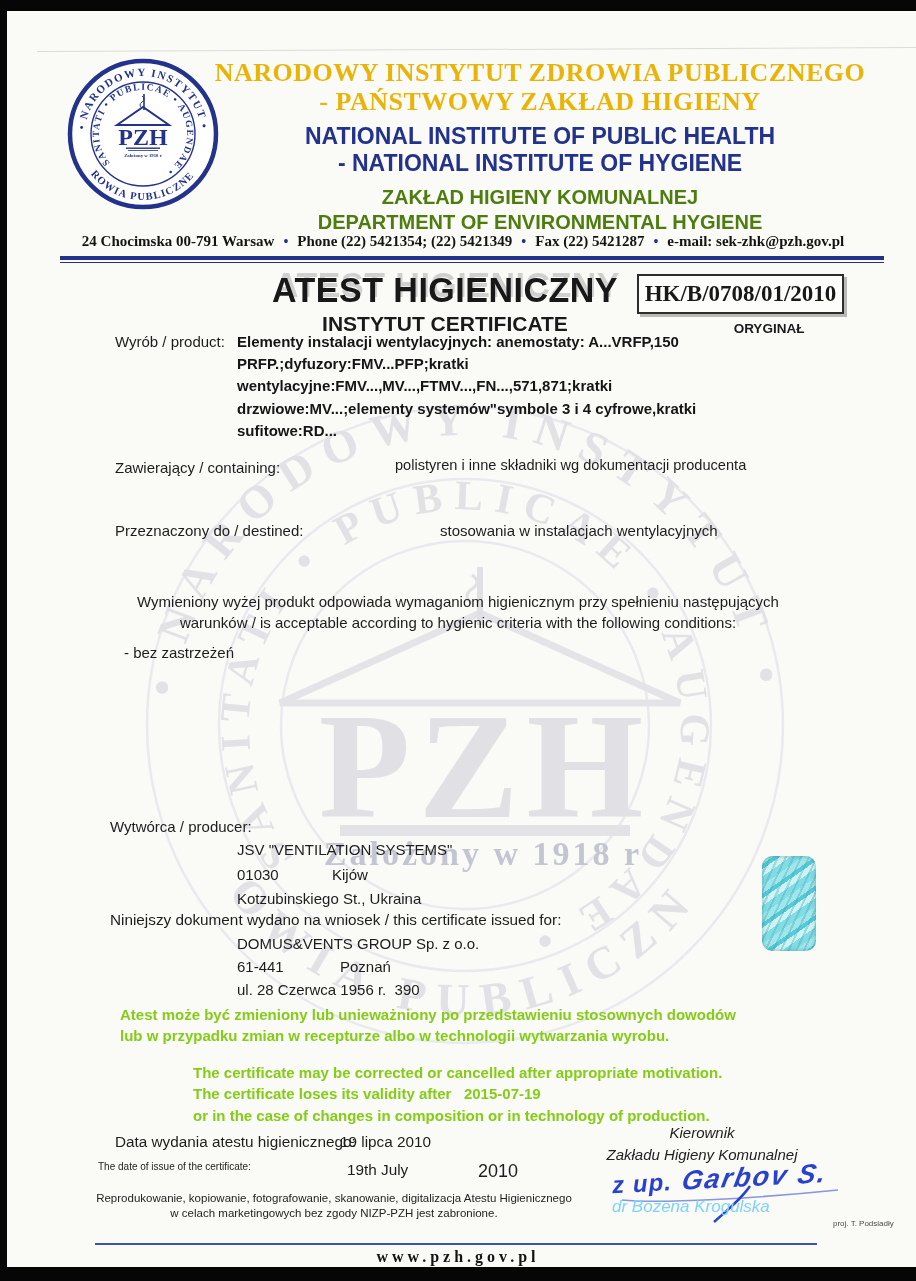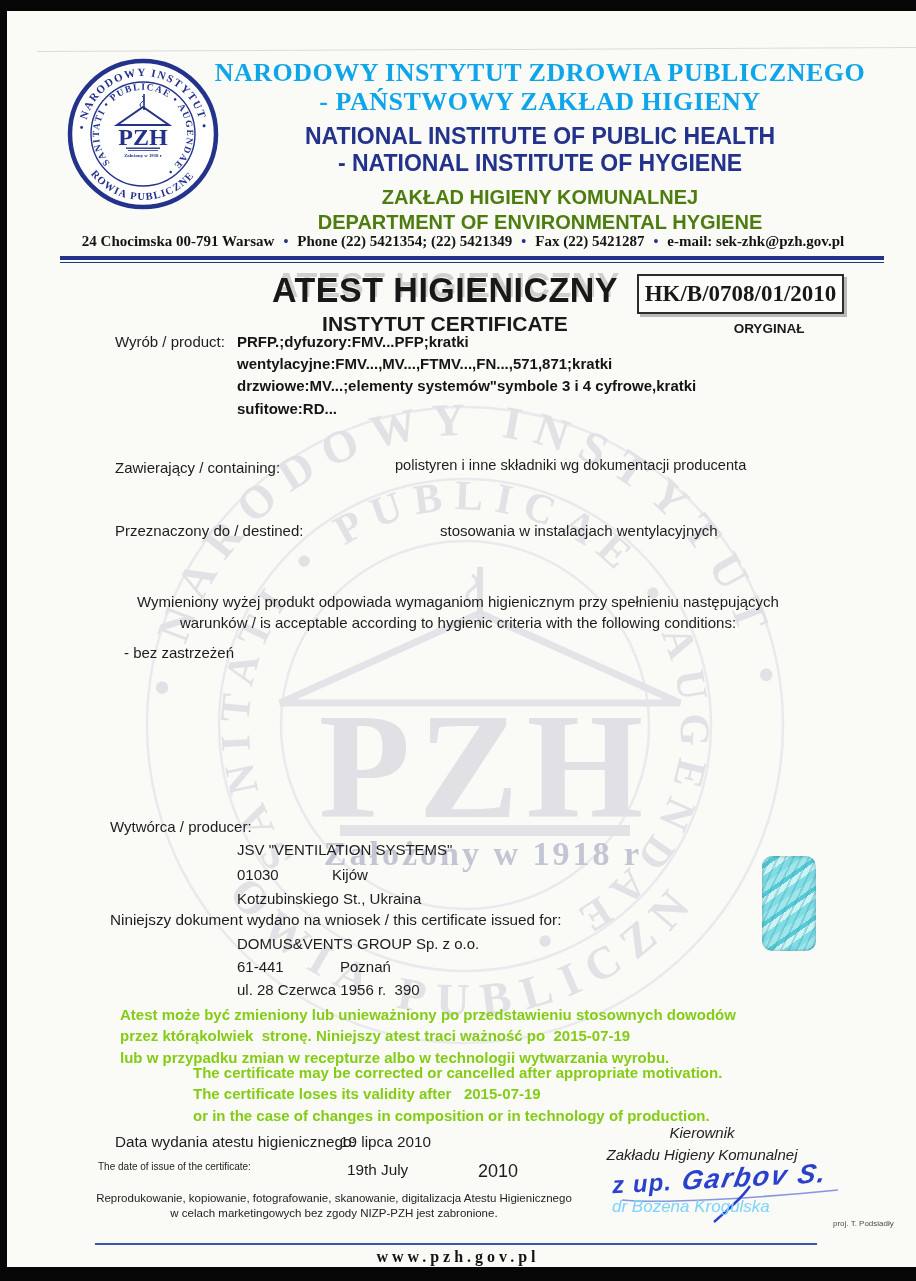--- a/index.html
+++ b/index.html
@@ -9,7 +9,7 @@
   .paper-edge{position:absolute;left:30px;top:38px;width:886px;height:1px;background:#dcdcd6;transform:rotate(-.25deg);}
   .abs{position:absolute;}
   .hdr-pl{left:190px;width:700px;text-align:center;font-family:"Liberation Serif",serif;
-          font-weight:bold;font-size:26px;color:#0ea5e9;letter-spacing:.5px;}
+          font-weight:bold;font-size:26px;color:#eab308;letter-spacing:.5px;}
   .hdr-en{left:190px;width:700px;text-align:center;font-weight:bold;font-size:23px;color:#23328b;}
   .hdr-dept{left:190px;width:700px;text-align:center;font-weight:bold;font-size:20px;color:#4d7c0f;}
   .addr{left:40px;top:233px;width:846px;text-align:center;font-family:"Liberation Serif",serif;

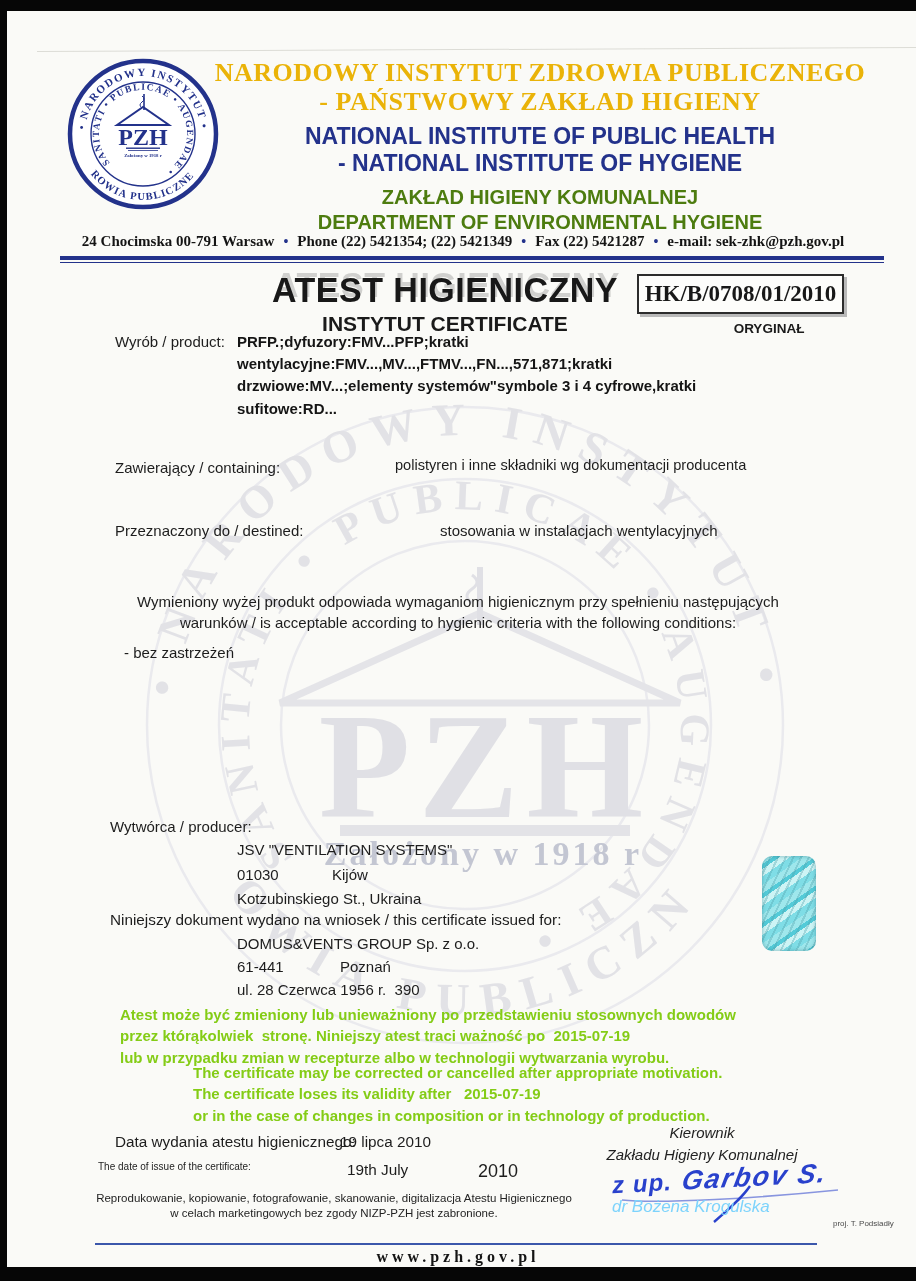--- a/index.html
+++ b/index.html
@@ -130,6 +130,7 @@
 
 <div class="abs lbl" style="left:115px;top:333px;">Wyrób / product:</div>
 <div class="abs plines" style="left:237px;top:331px;width:560px;">
+  <div>Elementy instalacji wentylacyjnych: anemostaty: A...VRFP,150</div>
   <div>PRFP.;dyfuzory:FMV...PFP;kratki</div>
   <div>wentylacyjne:FMV...,MV...,FTMV...,FN...,571,871;kratki</div>
   <div>drzwiowe:MV...;elementy systemów"symbole 3 i 4 cyfrowe,kratki</div>

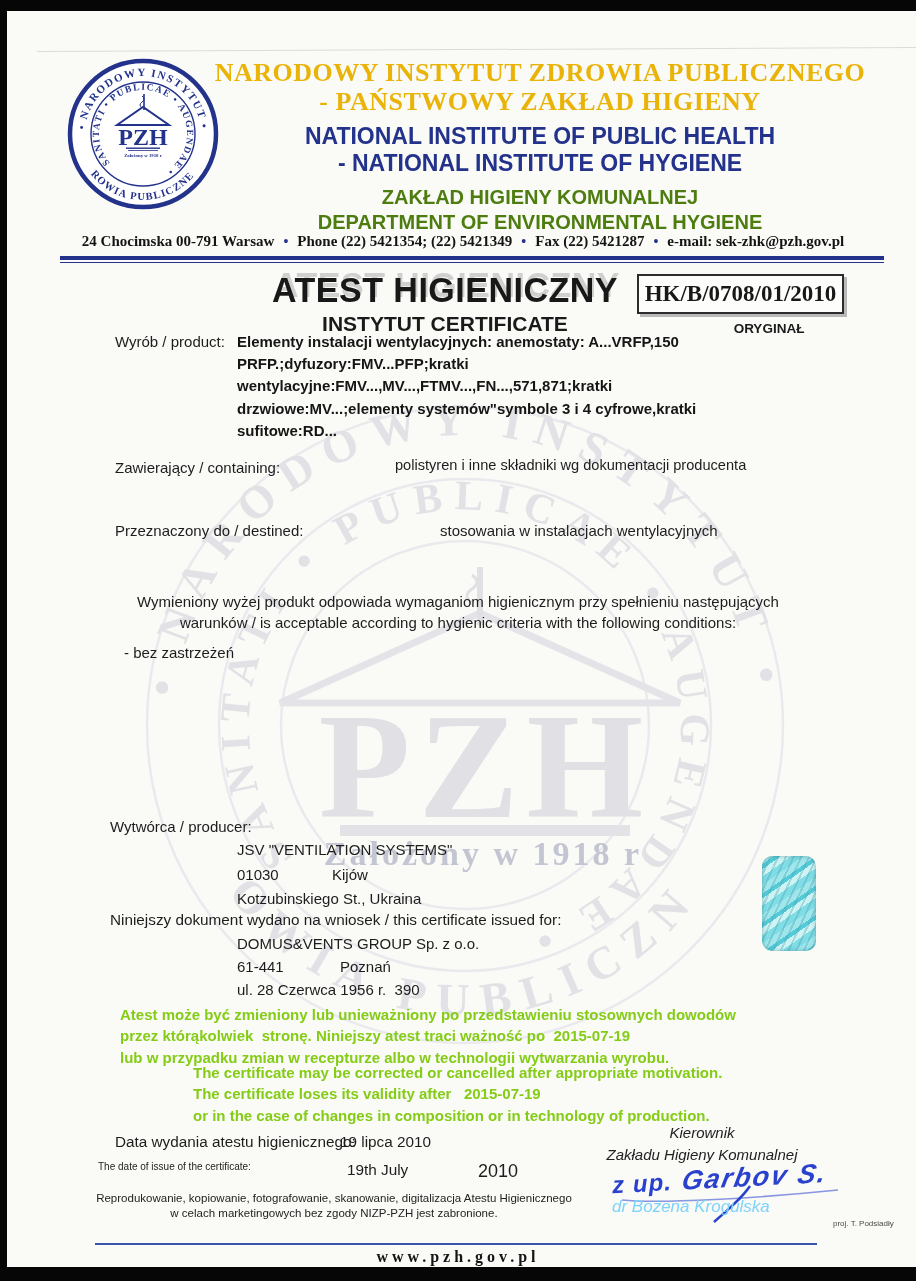--- a/index.html
+++ b/index.html
@@ -161,7 +161,6 @@
 
 <div class="abs vpl" style="left:120px;top:1004px;width:700px;">
   <div>Atest może być zmieniony lub unieważniony po przedstawieniu stosownych dowodów</div>
-  <div>przez którąkolwiek  stronę. Niniejszy atest traci ważność po  2015-07-19</div>
   <div>lub w przypadku zmian w recepturze albo w technologii wytwarzania wyrobu.</div>
 </div>
 <div class="abs ven" style="left:193px;top:1062px;width:660px;">

